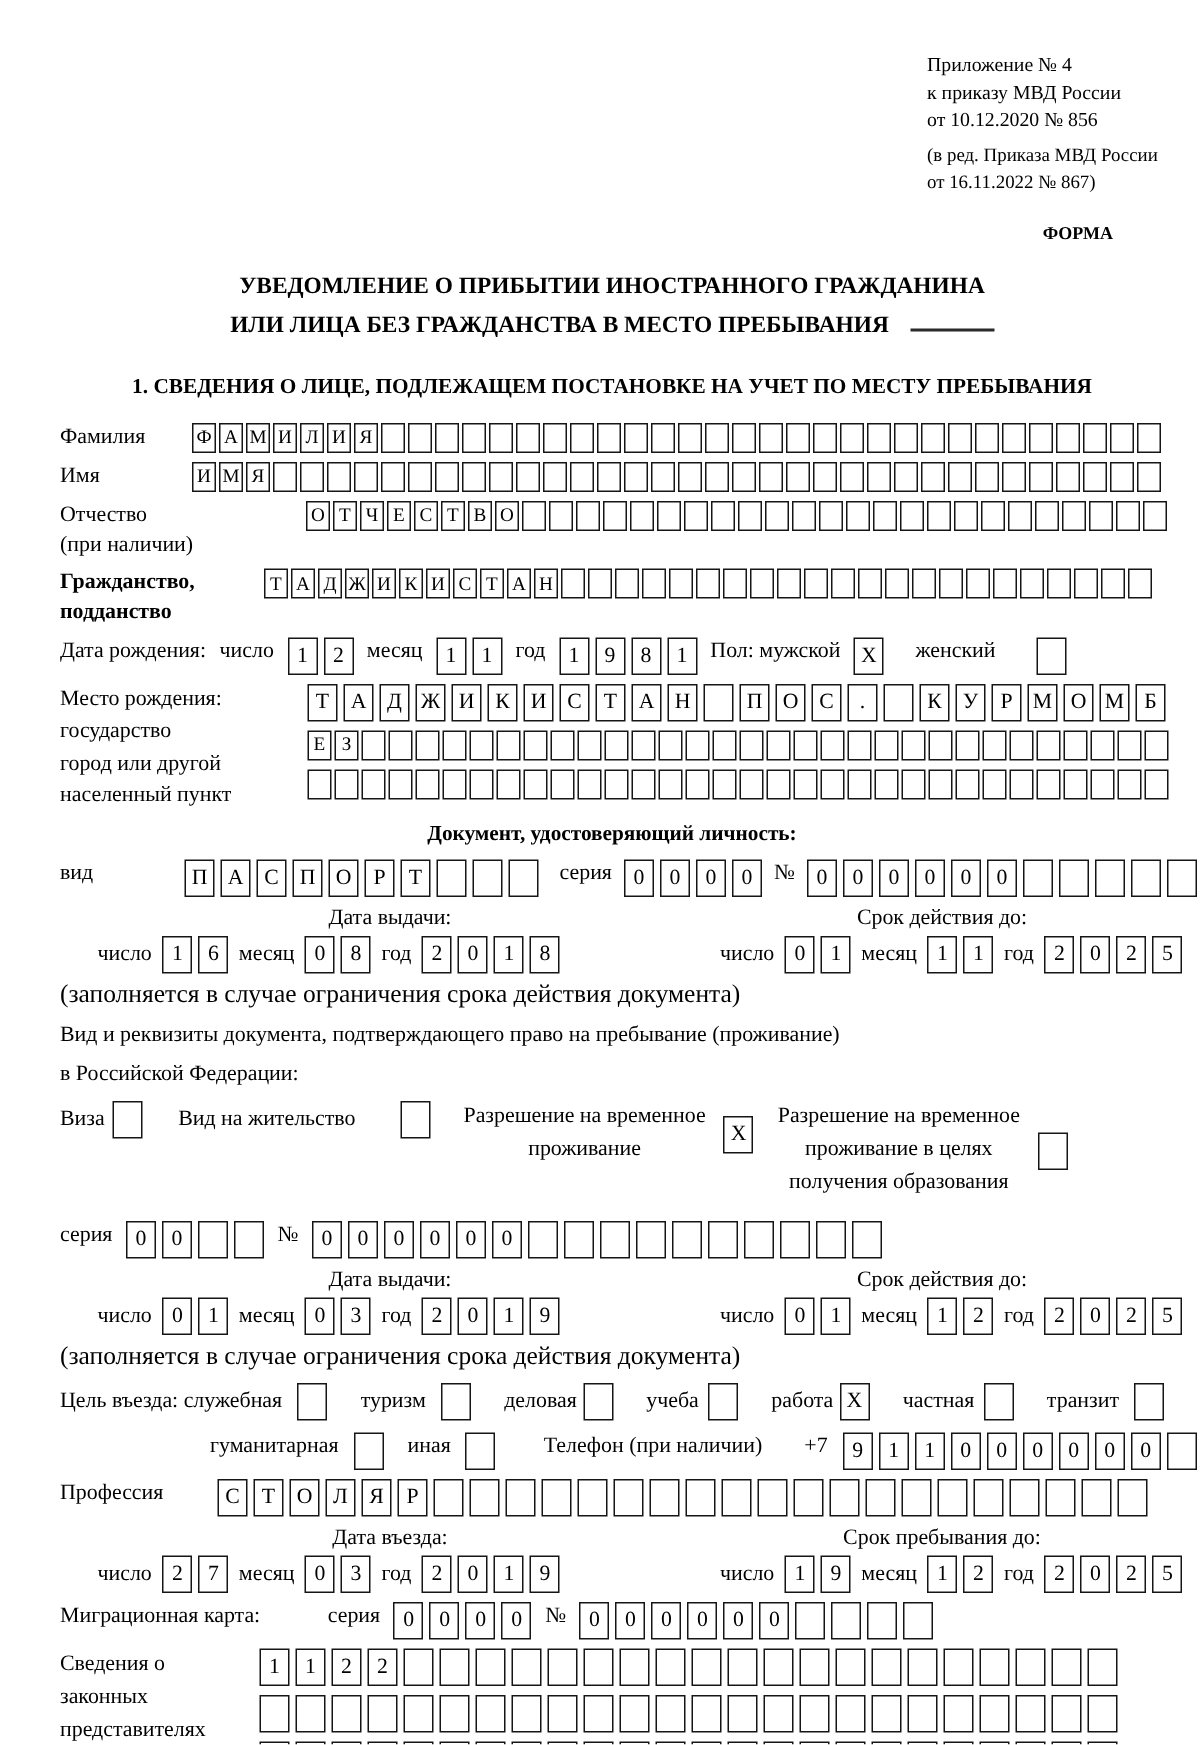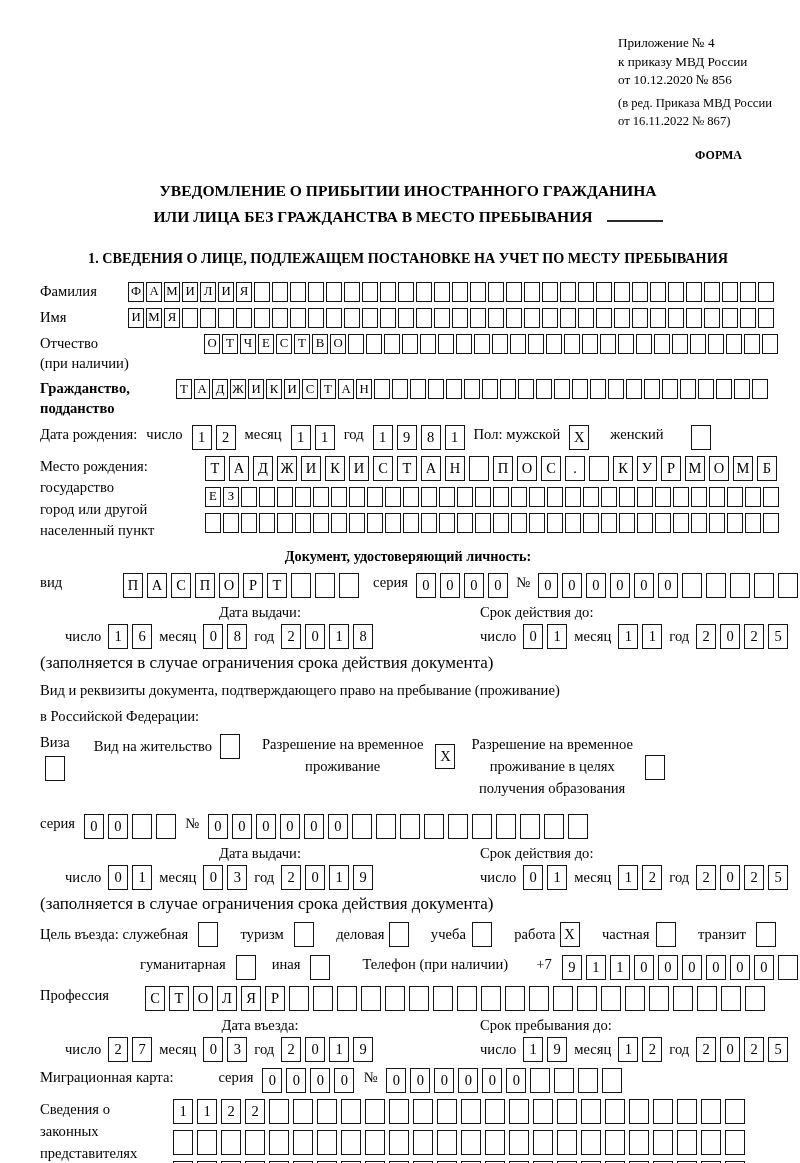--- a/index.html
+++ b/index.html
@@ -30,7 +30,7 @@
   .dochead{text-align:center;font-weight:bold;font-size:14.2px;margin:4px 0 8px 0;}
   .datelbls{display:flex;font-size:14.6px;margin:2px 0 3px 0;}
   .datelbls .left{flex:0 0 440px;text-align:center;}
-  .datelbls .right{flex:1;text-align:left;}
+  .datelbls .right{flex:1;text-align:center;}
   .daterow{display:flex;align-items:center;margin-bottom:4px;}
   .dgroup{display:flex;align-items:center;gap:7px;}
   .dgroup .lbl{font-size:14.6px;}

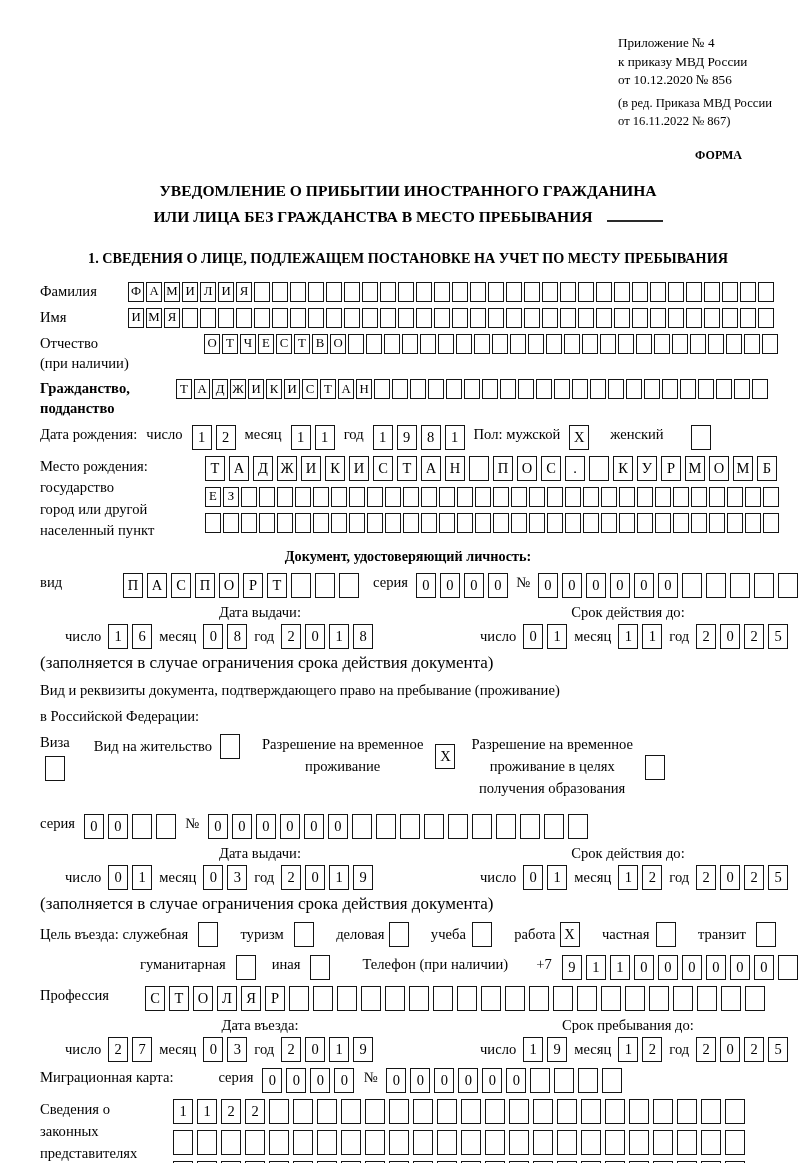--- a/index.html
+++ b/index.html
@@ -458,7 +458,7 @@
   </div>
 
   <div class="visarow">
-    <span class="inlinegap" style="gap:5px;flex-direction:column;">
+    <span class="inlinegap" style="gap:5px;">
       <span>Виза</span>
       <span class="cells big">
           <span class="cell"></span>

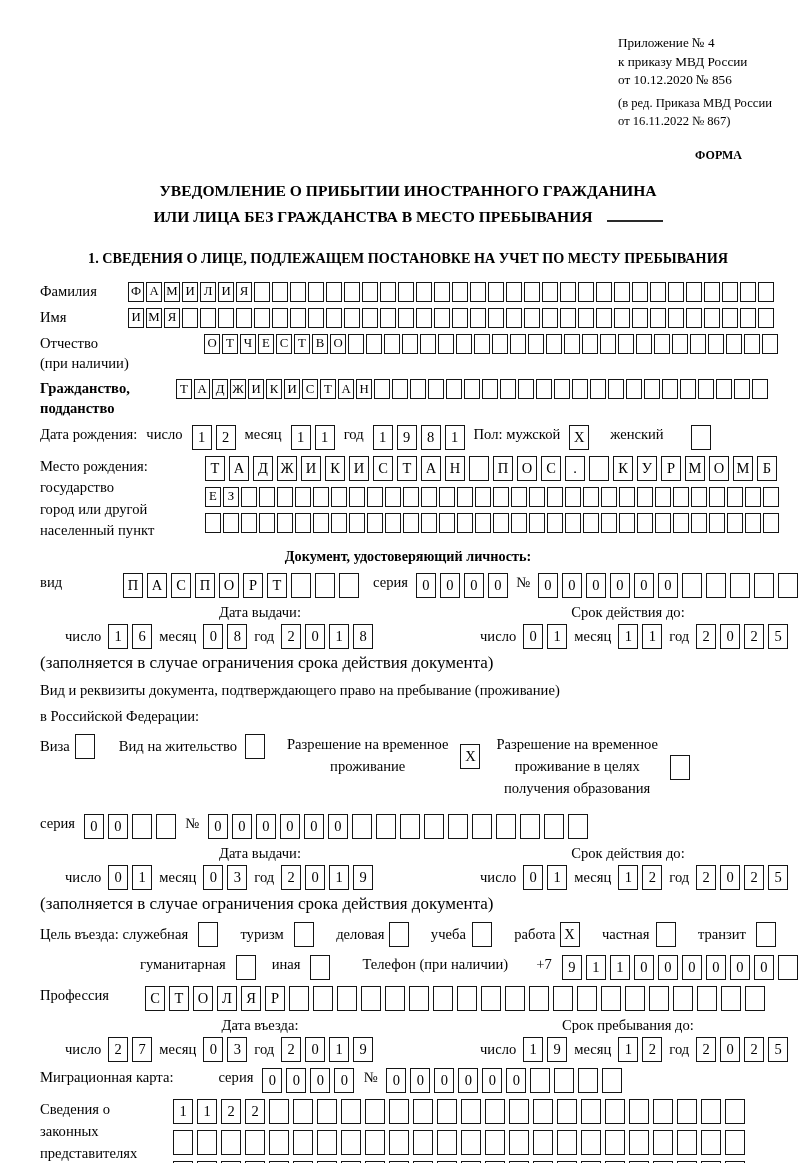--- a/index.html
+++ b/index.html
@@ -464,7 +464,7 @@
           <span class="cell"></span>
         </span>
     </span>
-    <span class="inlinegap" style="gap:8px;margin-left:8px;">
+    <span class="inlinegap" style="gap:30px;margin-left:8px;">
       <span>Вид на жительство</span>
       <span class="cells big">
           <span class="cell"></span>

